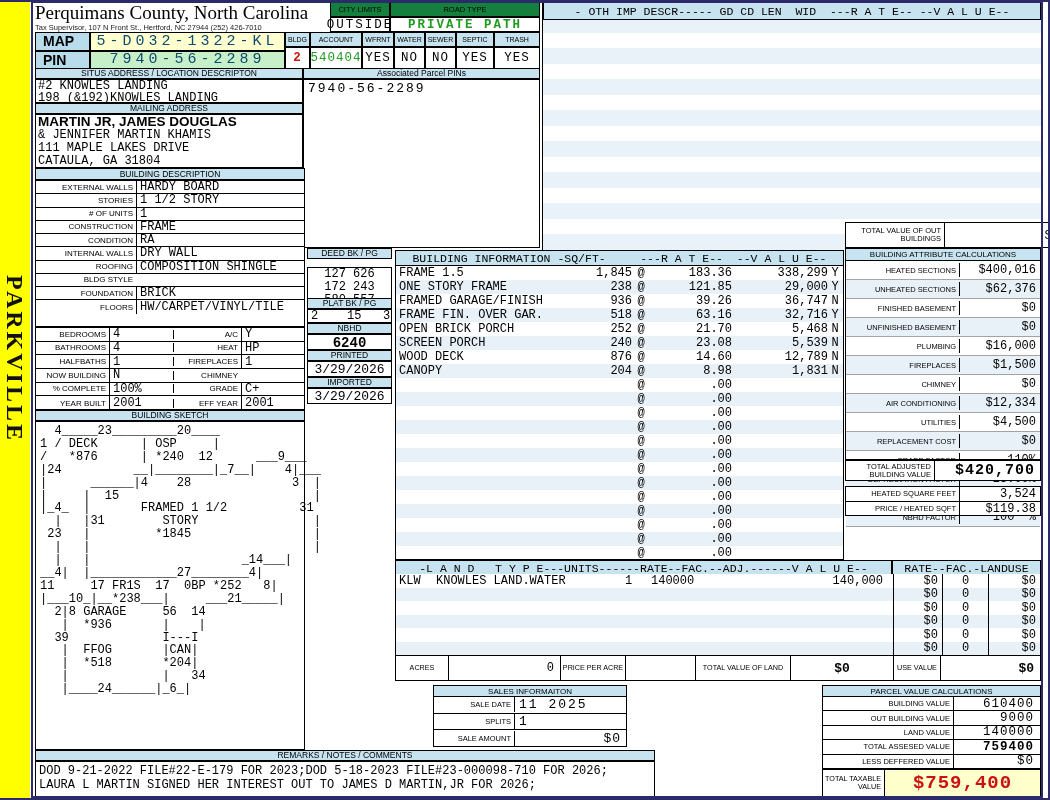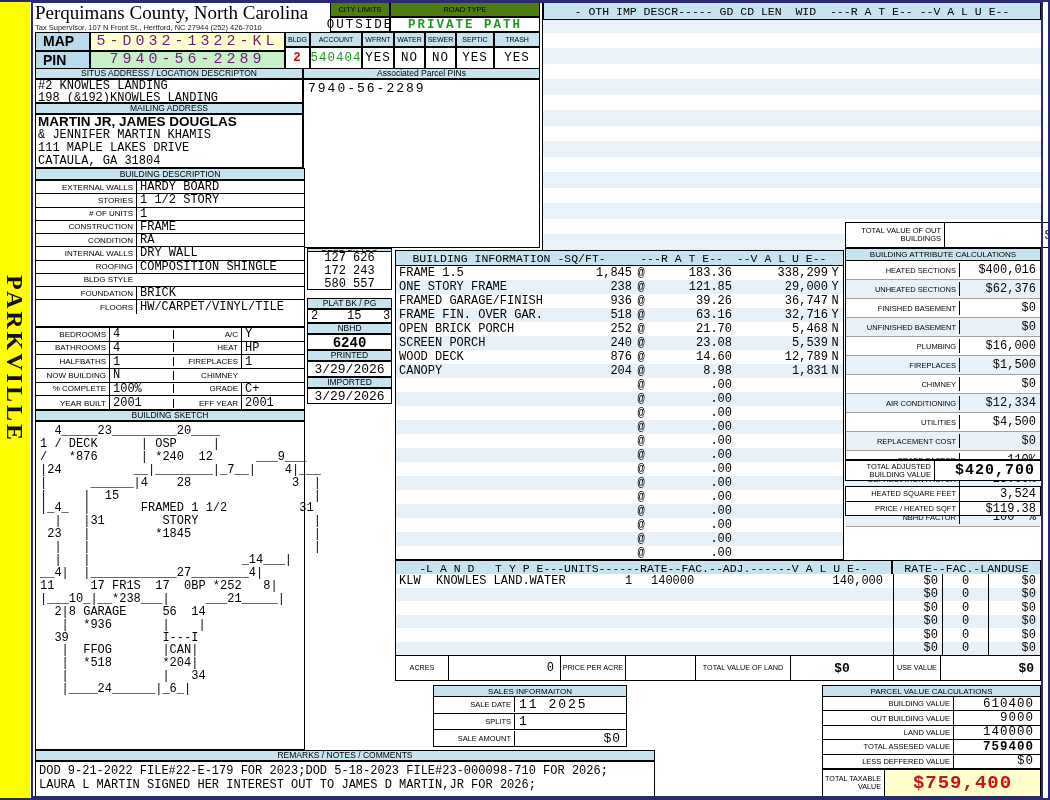--- a/index.html
+++ b/index.html
@@ -25,7 +25,7 @@
   
   .cityroad{display:grid;grid-template-columns:60px 150px;grid-template-rows:15px 15px;}
   .cityroad > div{border:1px solid #000;display:flex;align-items:center;justify-content:center;box-sizing:border-box;}
-  .cityroad .h{background:#4d7c0f;font-size:7.5px;}
+  .cityroad .h{background:#15803d;font-size:7.5px;}
   .cityroad .v{font-size:12.5px;letter-spacing:2px;}
   .green-val{color:#1f9a1f;font-weight:bold;}
 

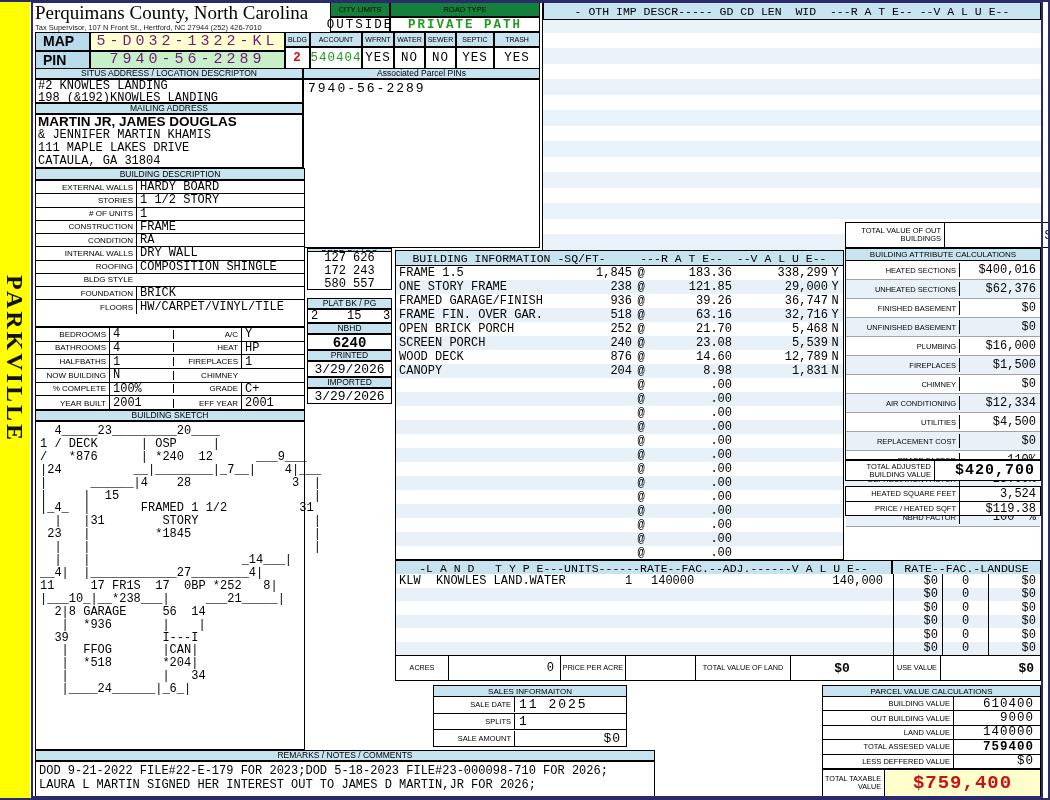--- a/index.html
+++ b/index.html
@@ -33,7 +33,7 @@
   .mappin{display:grid;grid-template-columns:55px 195px;grid-template-rows:18.5px 18.5px;}
   .mappin > div{border:1px solid #000;display:flex;align-items:center;box-sizing:border-box;}
   .mappin .lab{background:#b9dcec;font-weight:bold;font-size:14px;padding-left:7px;}
-  .mappin .val{justify-content:center;font-size:15px;letter-spacing:4px;color:#701a75;}
+  .mappin .val{justify-content:center;font-size:15px;letter-spacing:4px;color:#0c4a6e;}
   .bg-yel{background:#ffffd0;}
   .bg-grn{background:#c8f0c8;}
 

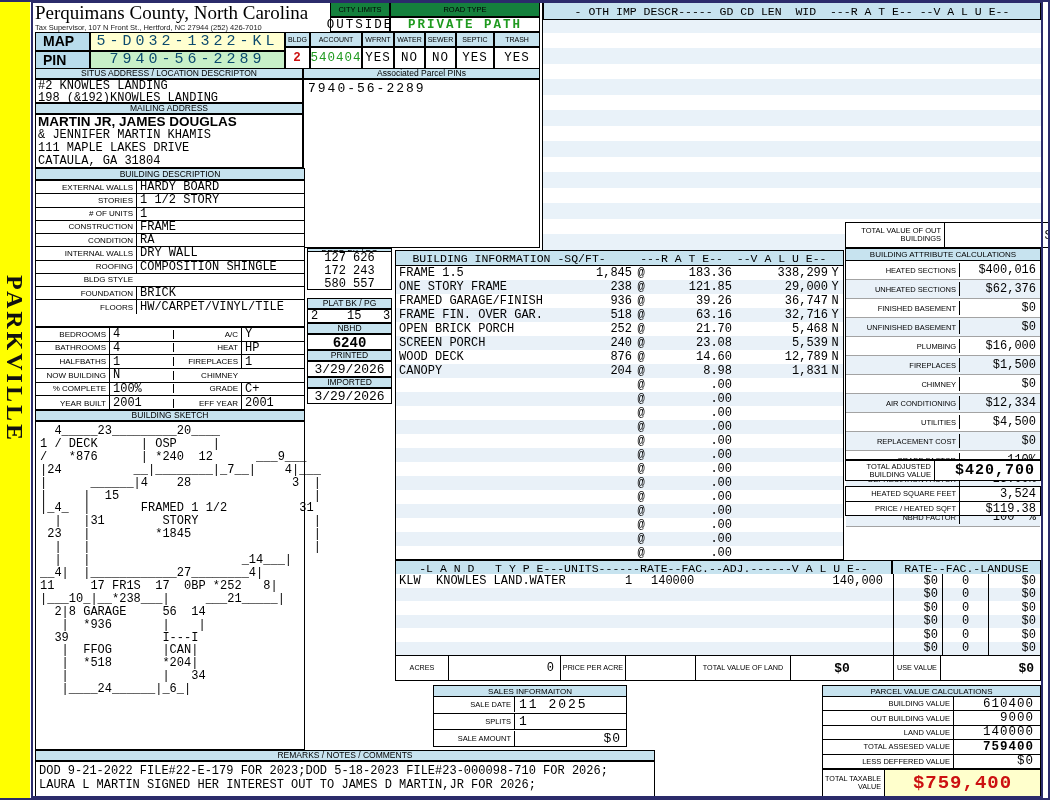--- a/index.html
+++ b/index.html
@@ -298,7 +298,7 @@
 </div>
 
 <div class="abs hdr" style="left:307px;top:248px;width:85px;height:11px;">DEED BK / PG</div>
-<div class="abs box" style="left:307px;top:251px;width:85px;height:39px;">
+<div class="abs box" style="left:307px;top:267px;width:85px;height:39px;">
   <div class="mono pre" style="font-size:12px;line-height:13px;text-align:center;">127 626</div>
   <div class="mono pre" style="font-size:12px;line-height:13px;text-align:center;">172 243</div>
   <div class="mono pre" style="font-size:12px;line-height:13px;text-align:center;">580 557</div>

